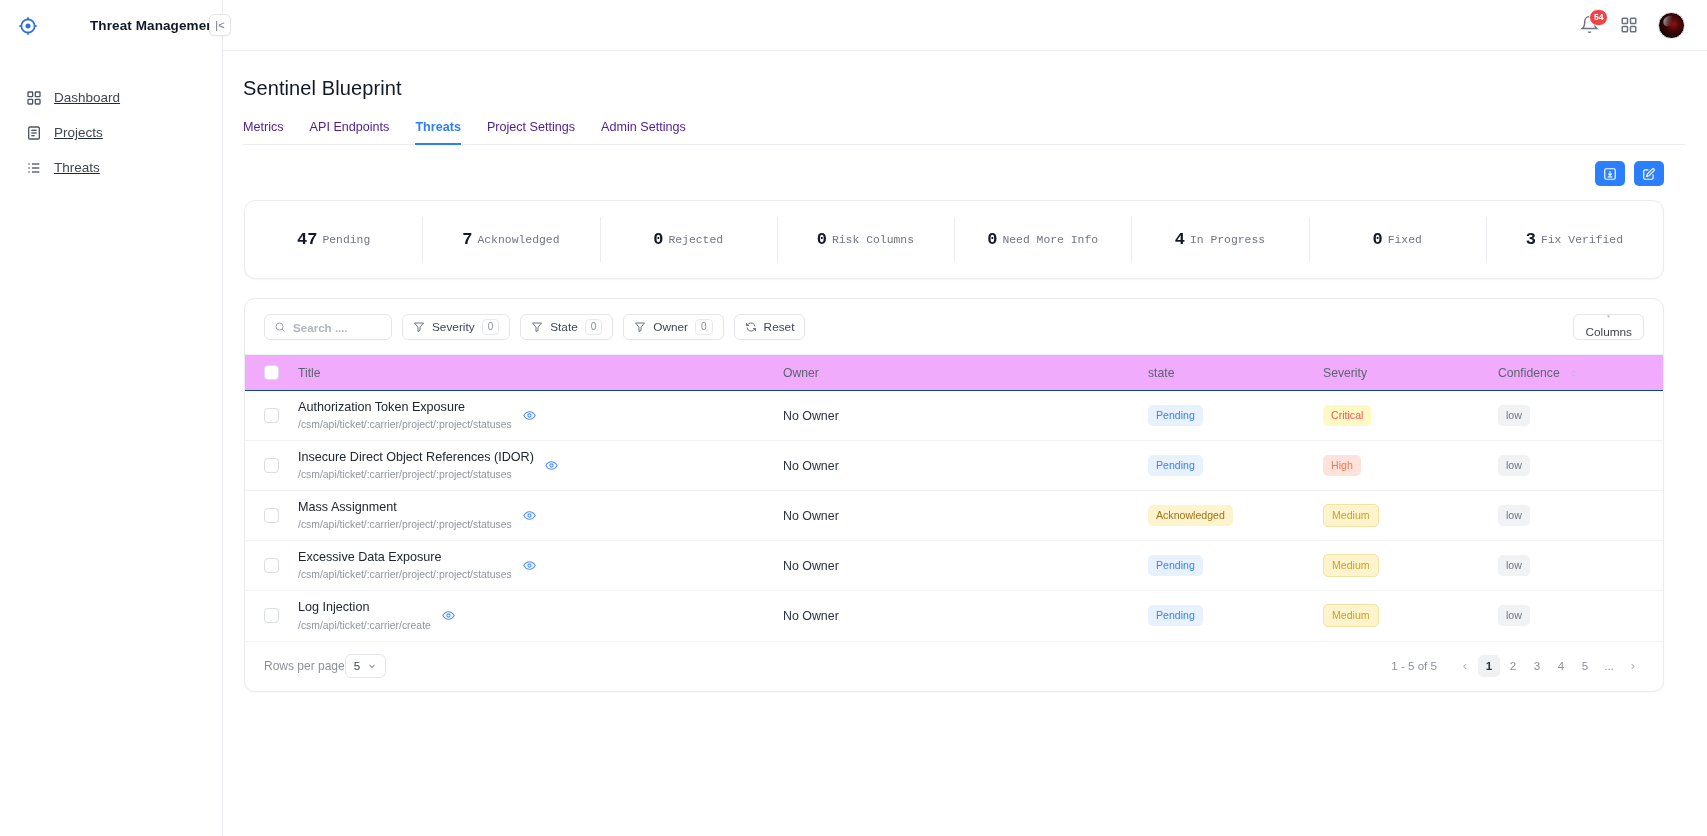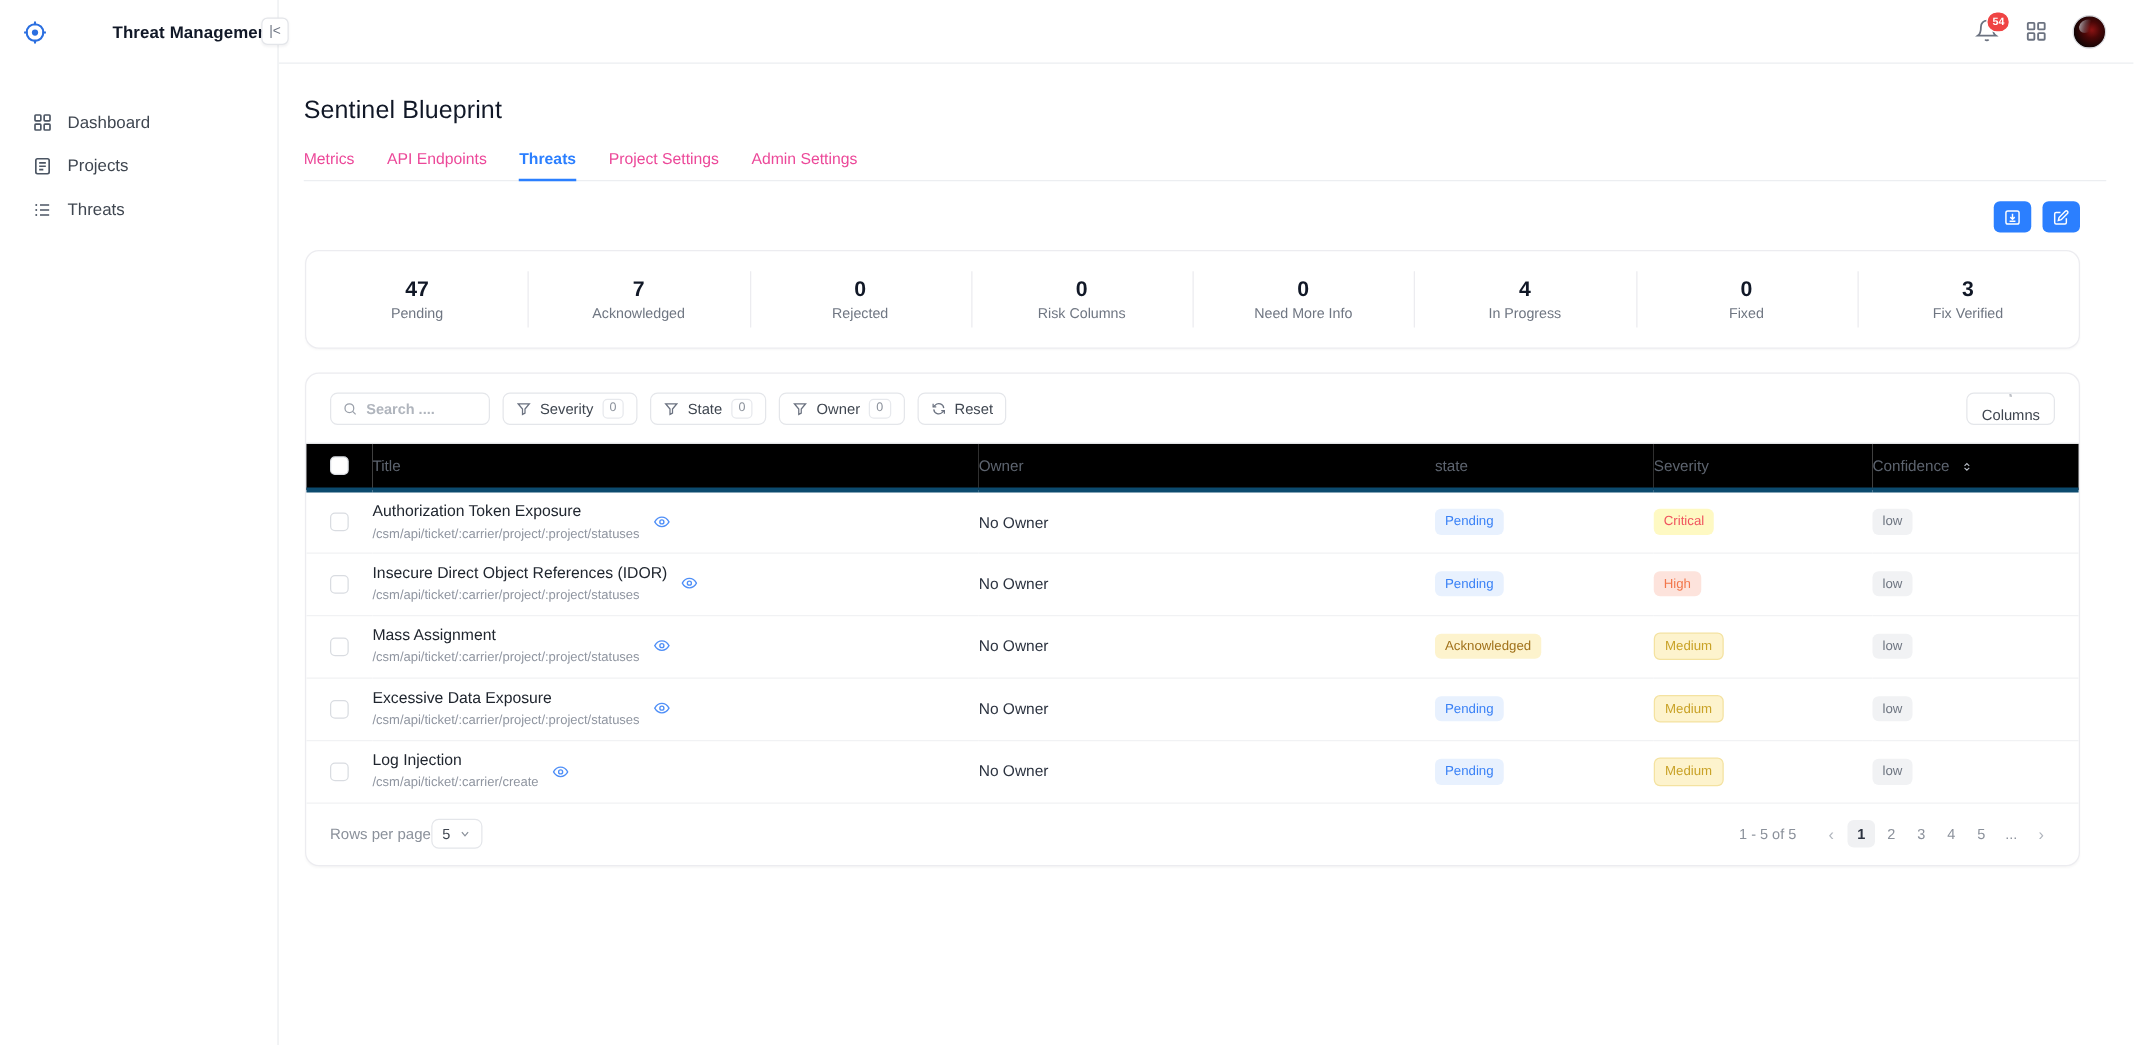--- a/index.html
+++ b/index.html
@@ -26,7 +26,7 @@
   }
   .brand-logo { width: 20px; height: 20px; flex: 0 0 20px; display:block; }
   .brand-name { font-size: 13.5px; font-weight: 700; color: #111827; letter-spacing: .1px; white-space: nowrap; margin-left: 42px; }
-  .nav { margin-top: 29px; }
+  .nav { margin-top: 29px; text-decoration: underline; }
   .nav-item {
     display: flex; align-items: center; gap: 12px;
     height: 35px; padding: 0 0 0 26px;

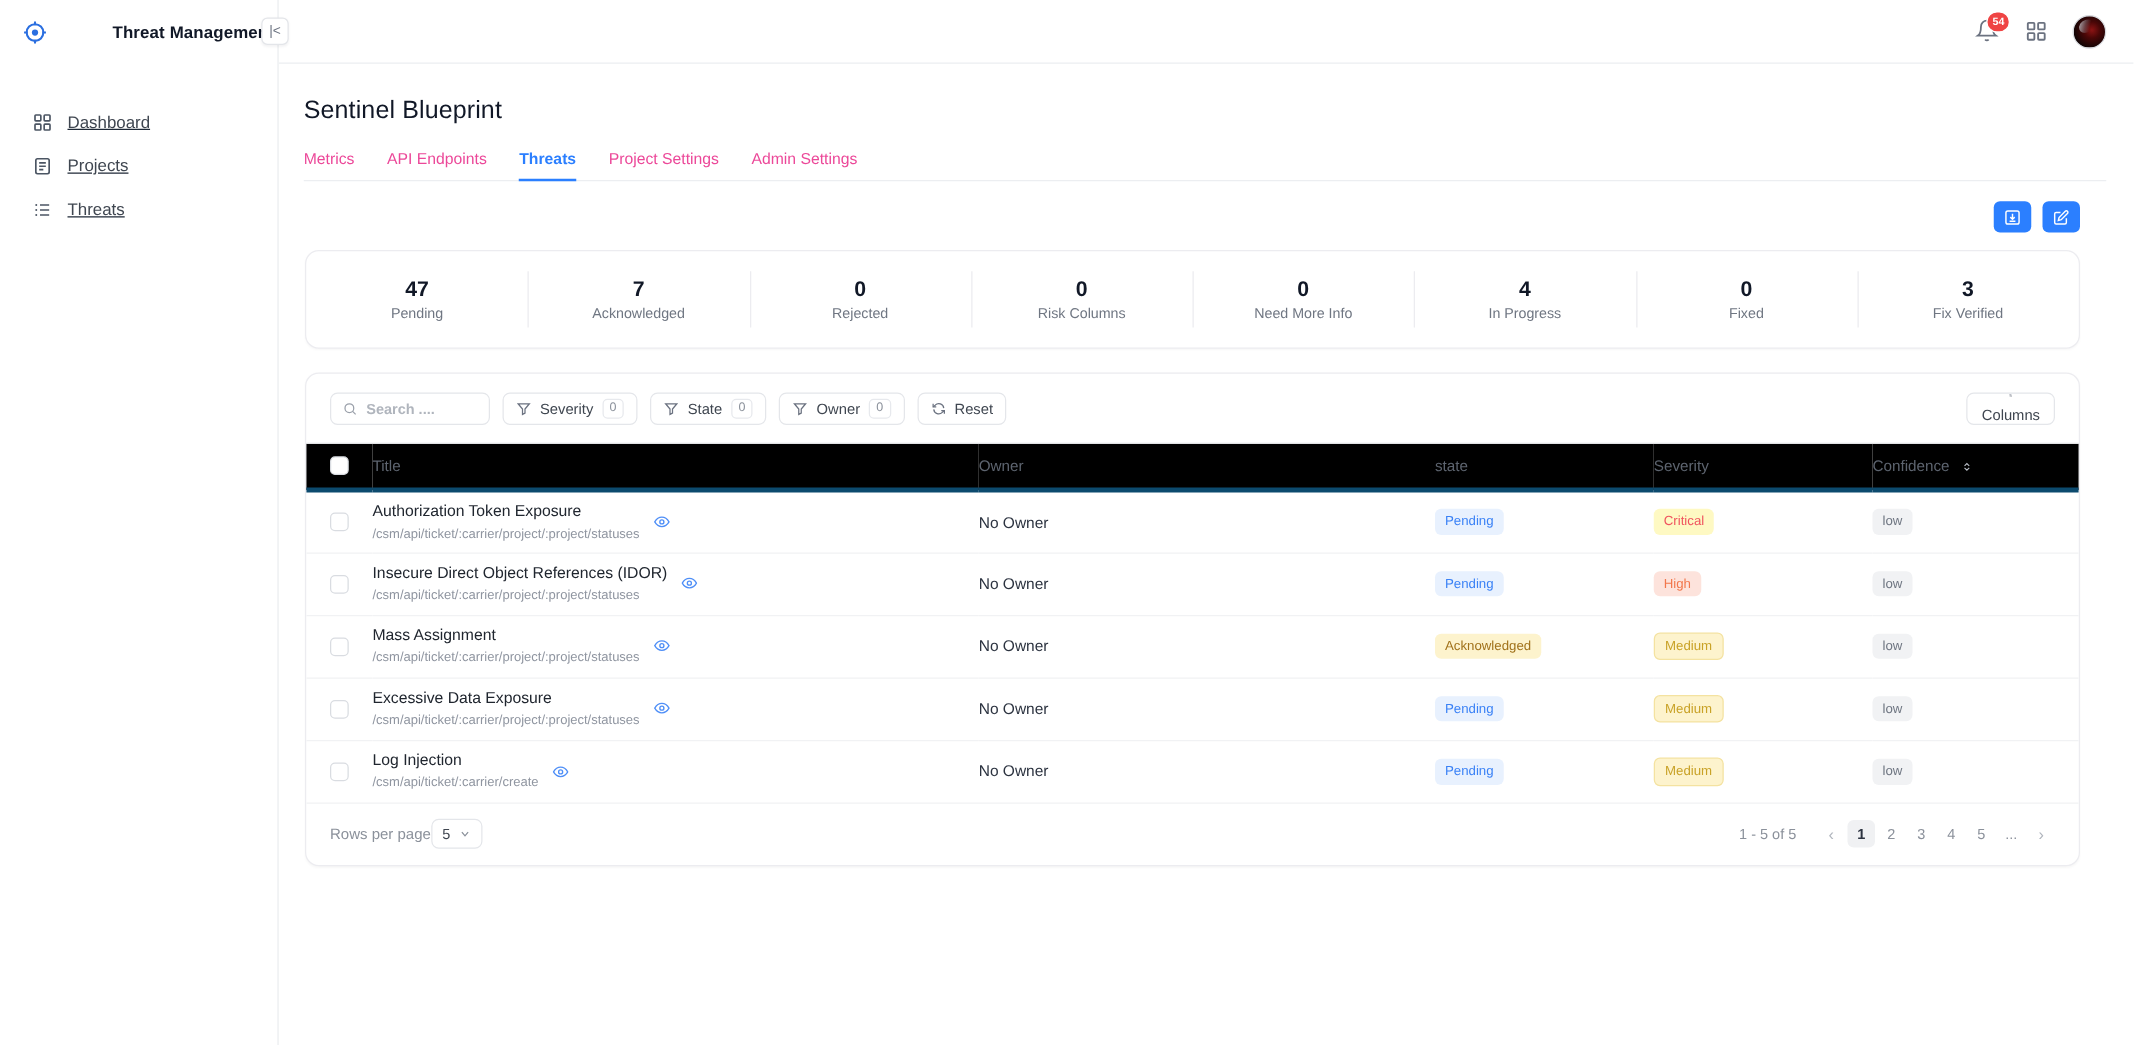--- a/index.html
+++ b/index.html
@@ -82,7 +82,7 @@
     border-bottom: 1px solid #eceef1; padding-right: 22px;
   }
   .tab {
-    font-size: 12.6px; color: #ec4899; padding: 0 0 9px 0;
+    font-size: 12.6px; color: #4c1d95; padding: 0 0 9px 0;
     cursor: pointer; white-space: nowrap; position: relative; top: 1px;
     border-bottom: 2px solid transparent;
   }

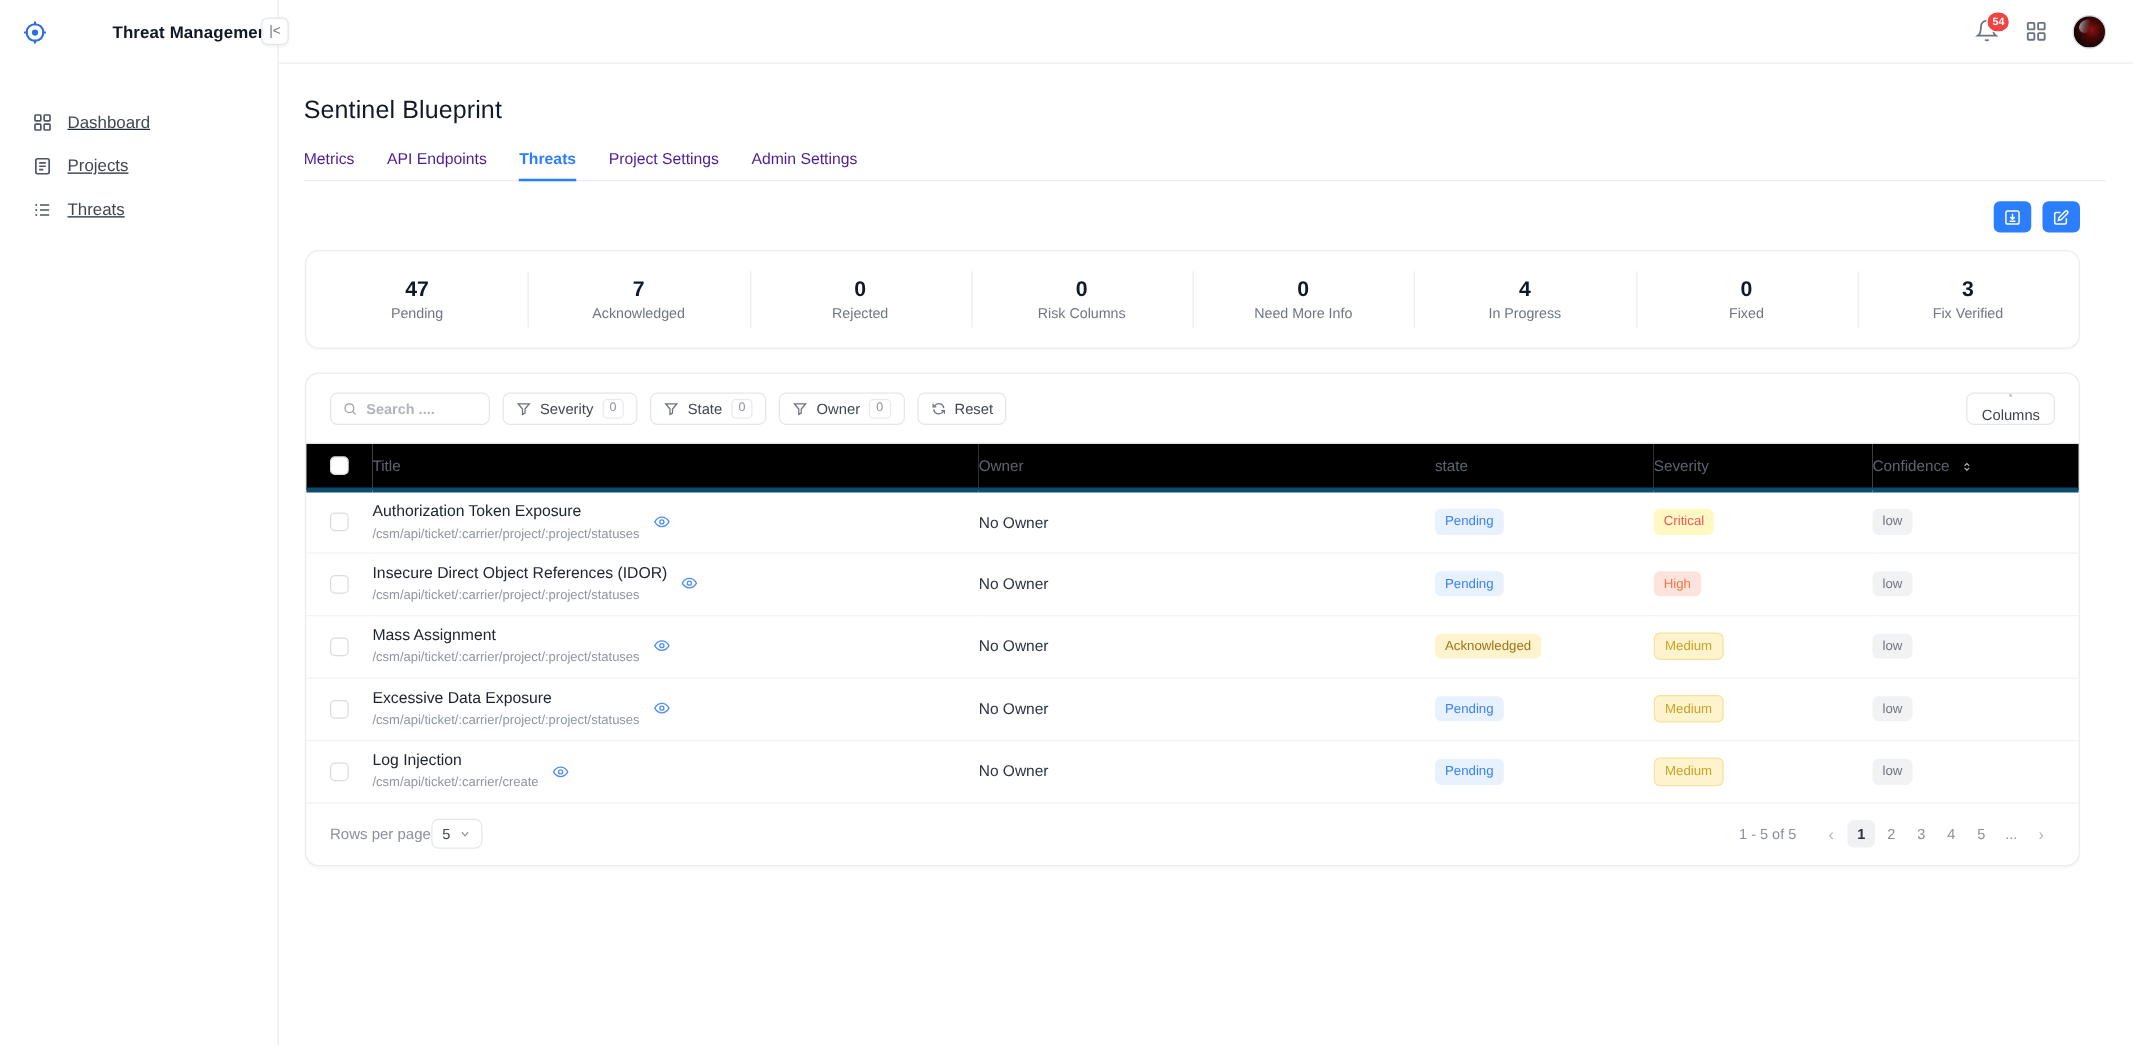--- a/index.html
+++ b/index.html
@@ -107,9 +107,10 @@
   
   .stats { display: flex; height: 79px; }
   .stat {
-    flex: 1 1 0; display: flex; flex-direction: column;
+    flex: 1 1 0; display: flex; flex-direction: row;
     align-items: center; justify-content: center; gap: 5px;
     position: relative;
+    font-family: Liberation Mono, monospace;
   }
   .stat + .stat::before {
     content: ''; position: absolute; left: 0; top: 16px; bottom: 16px;

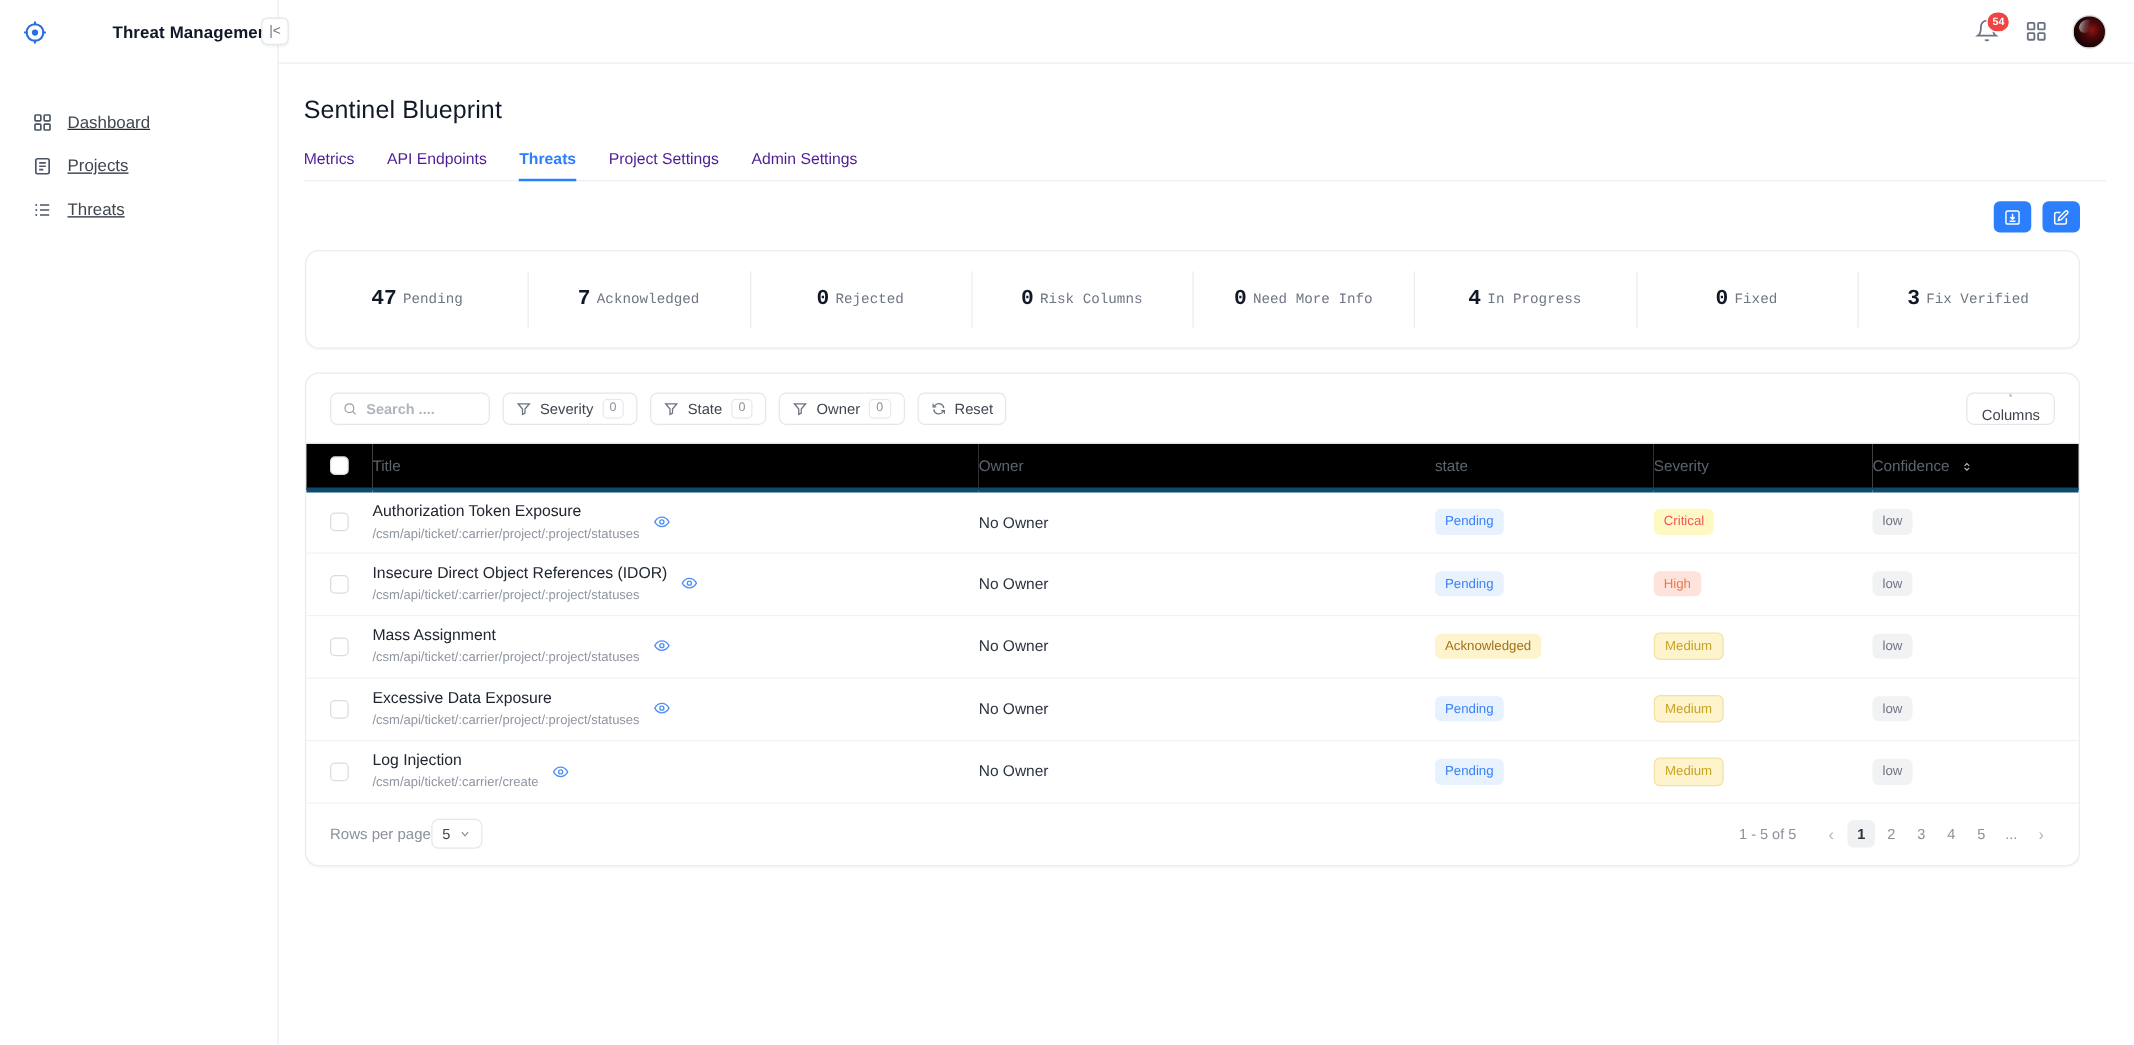--- a/index.html
+++ b/index.html
@@ -158,9 +158,9 @@
 
   table.tbl { width: 100%; border-collapse: collapse; table-layout: fixed; }
   table.tbl th {
-    background: #000000; text-align: left; font-weight: 400;
+    background: #f0abfc; text-align: left; font-weight: 400;
     font-size: 12.2px; color: #5d646f; padding: 10px 0 10px 0;
-    border-top: 1px solid #eeeff2; border-bottom: 4px solid #0c4a6e;
+    border-top: 1px solid #eeeff2; border-bottom: 1px solid #0c4a6e;
   }
   .c-chk   { width: 53px; padding-left: 19px !important; }
   .c-title { width: 485px; }

